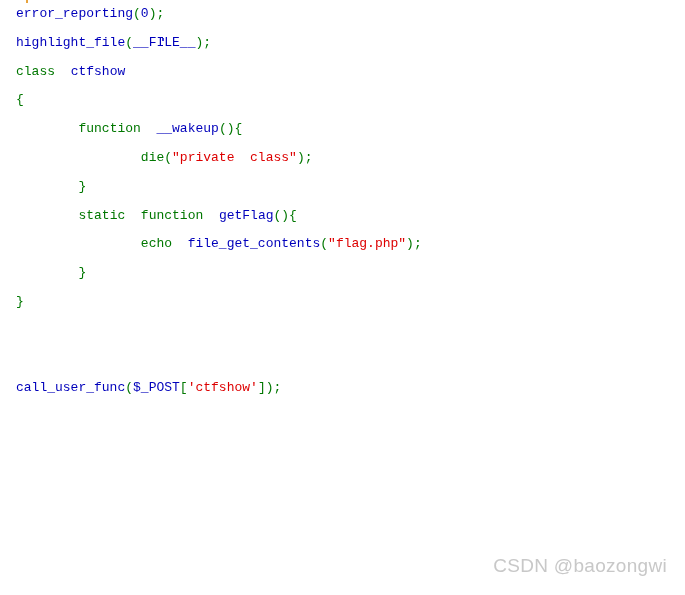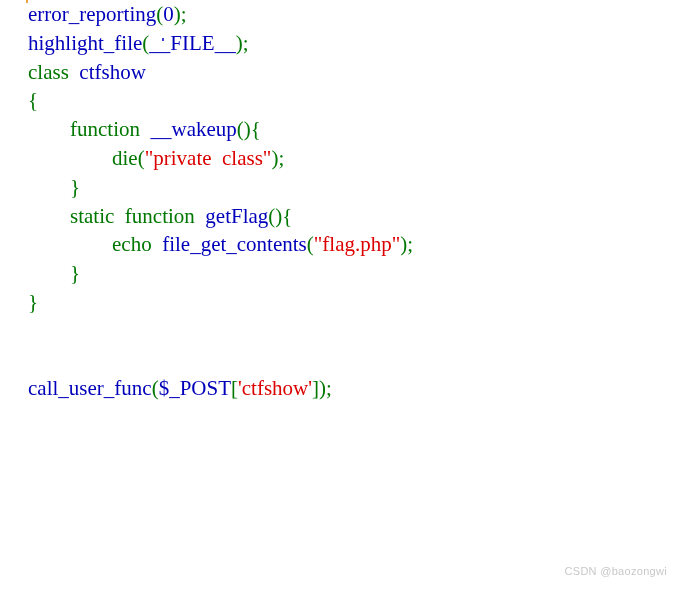--- a/index.html
+++ b/index.html
@@ -25,13 +25,13 @@
   }
 
   .code-line {
-    font-family: Liberation Serif, serif;
-    font-size: 21px;
+    font-family: Liberation Mono, monospace;
+    font-size: 13px;
     line-height: 28.8px;
     height: 28.8px;
     white-space: pre;
     letter-spacing: 0px;
-    padding-left: 28px;
+    padding-left: 16px;
   }
 
   .tok { white-space: pre; }

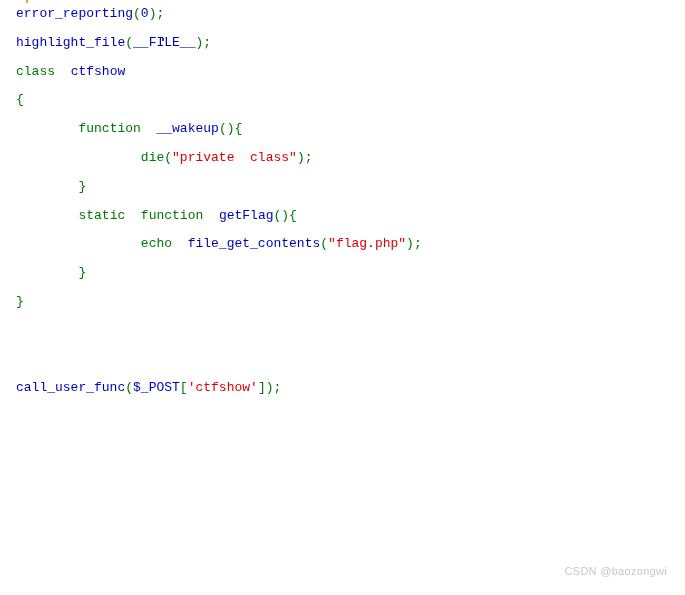--- a/index.html
+++ b/index.html
@@ -57,7 +57,7 @@
     right: 18px;
     bottom: 18px;
     font-family: "Liberation Sans", sans-serif;
-    font-size: 11px;
+    font-size: 19px;
     color: #c8c8c8;
     letter-spacing: 0.3px;
     white-space: pre;

